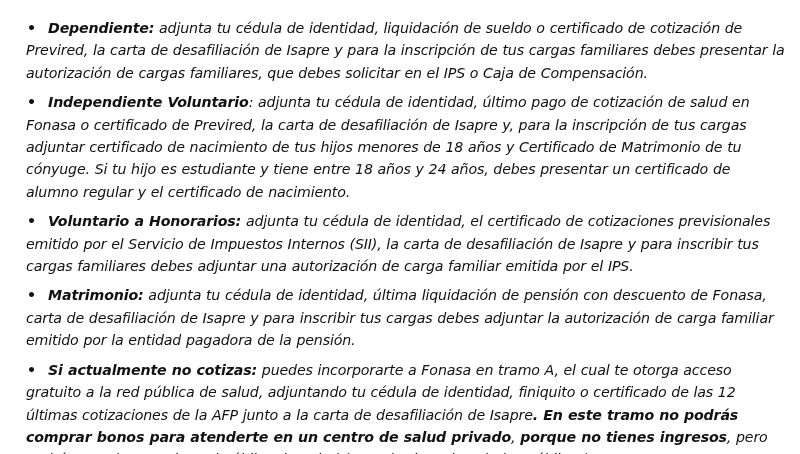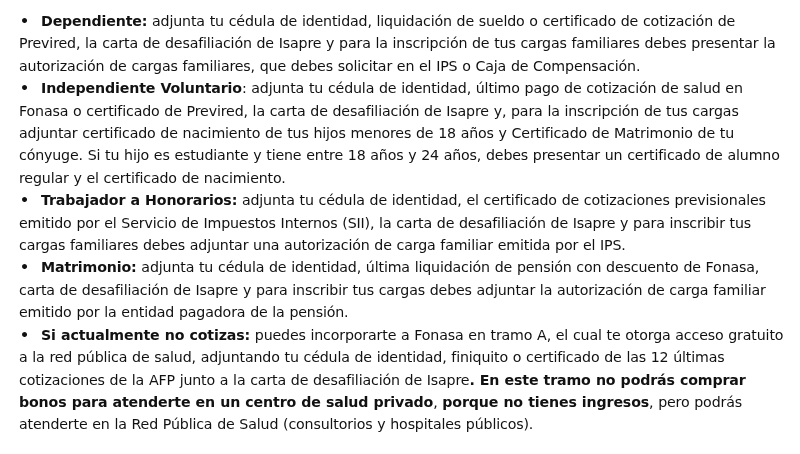--- a/index.html
+++ b/index.html
@@ -25,9 +25,10 @@
       word-spacing: 0.4px;
     }
     .item {
-      margin: 0;
+      margin: 7px;
       padding: 0;
       white-space: normal;
+      font-style: italic;
     }
     .bullet {
       display: inline-block;

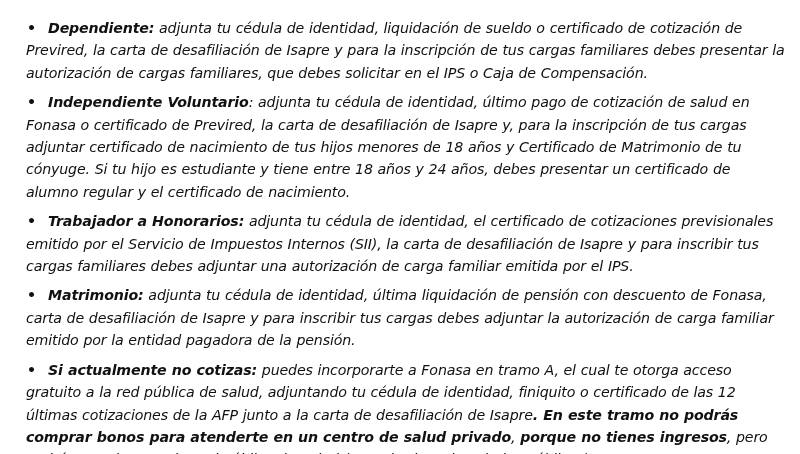--- a/index.html
+++ b/index.html
@@ -52,7 +52,7 @@
 
   <p class="item"><span class="bullet">•</span><span class="label">Independiente Voluntario</span><span>:</span><span> adjunta tu cédula de identidad, último pago de cotización de salud en Fonasa o certificado de Previred, la carta de desafiliación de Isapre y, para la inscripción de tus cargas adjuntar certificado de nacimiento de tus hijos menores de 18 años y Certificado de Matrimonio de tu cónyuge. Si tu hijo es estudiante y tiene entre 18 años y 24 años, debes presentar un certificado de alumno regular y el certificado de nacimiento.</span></p>
 
-  <p class="item"><span class="bullet">•</span><span class="label">Trabajador a Honorarios:</span><span> adjunta tu cédula de identidad, el certificado de cotizaciones previsionales emitido por el Servicio de Impuestos Internos (SII), la carta de desafiliación de Isapre y para inscribir tus cargas familiares debes adjuntar una autorización de carga familiar emitida por el IPS.</span></p>
+  <p class="item"><span class="bullet">•</span><span class="label">Voluntario a Honorarios:</span><span> adjunta tu cédula de identidad, el certificado de cotizaciones previsionales emitido por el Servicio de Impuestos Internos (SII), la carta de desafiliación de Isapre y para inscribir tus cargas familiares debes adjuntar una autorización de carga familiar emitida por el IPS.</span></p>
 
   <p class="item"><span class="bullet">•</span><span class="label">Matrimonio:</span><span> adjunta tu cédula de identidad, última liquidación de pensión con descuento de Fonasa, carta de desafiliación de Isapre y para inscribir tus cargas debes adjuntar la autorización de carga familiar emitido por la entidad pagadora de la pensión.</span></p>
 

